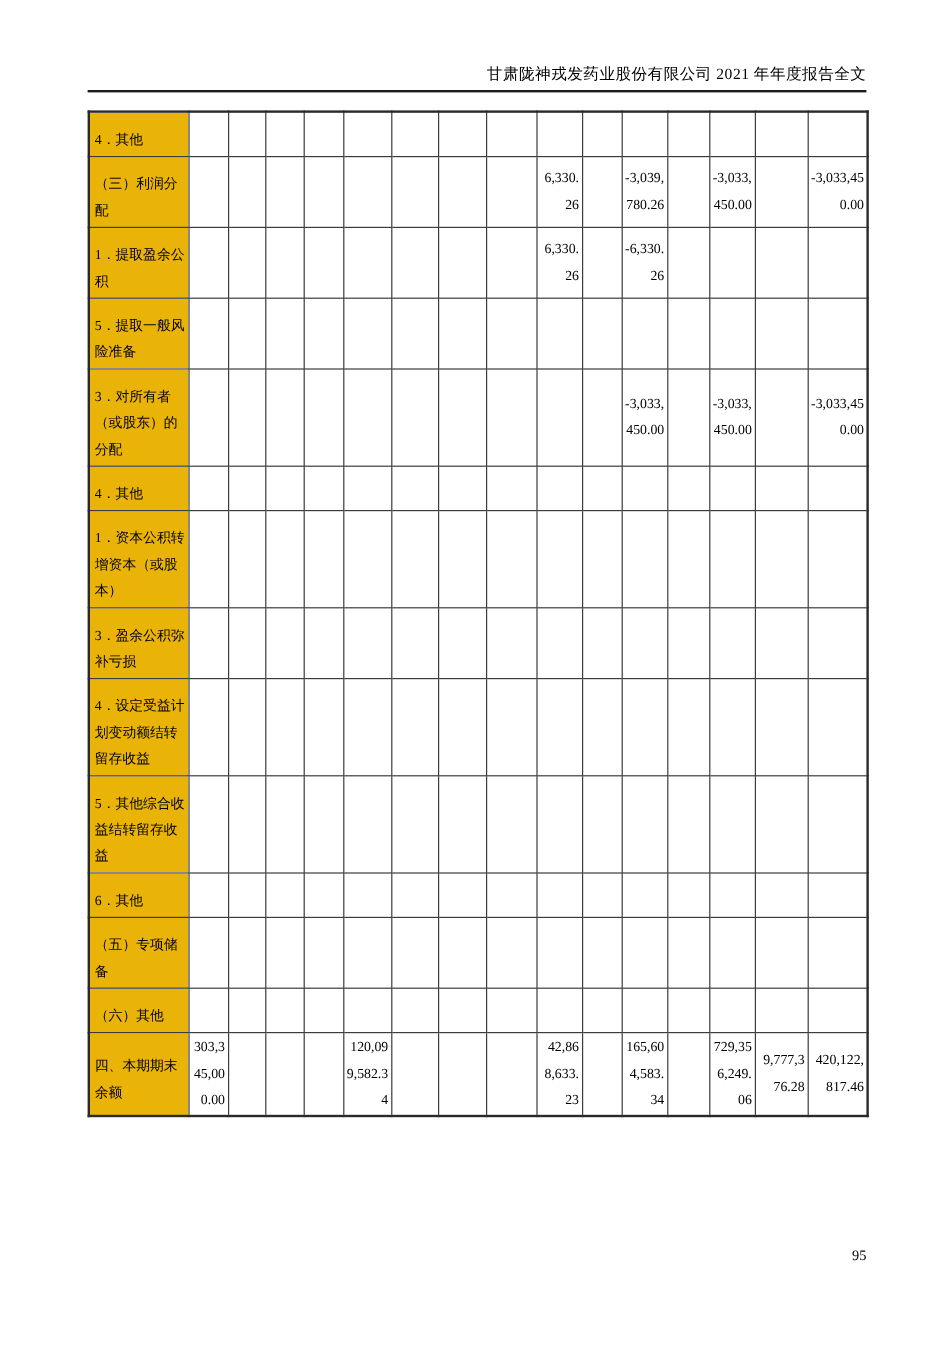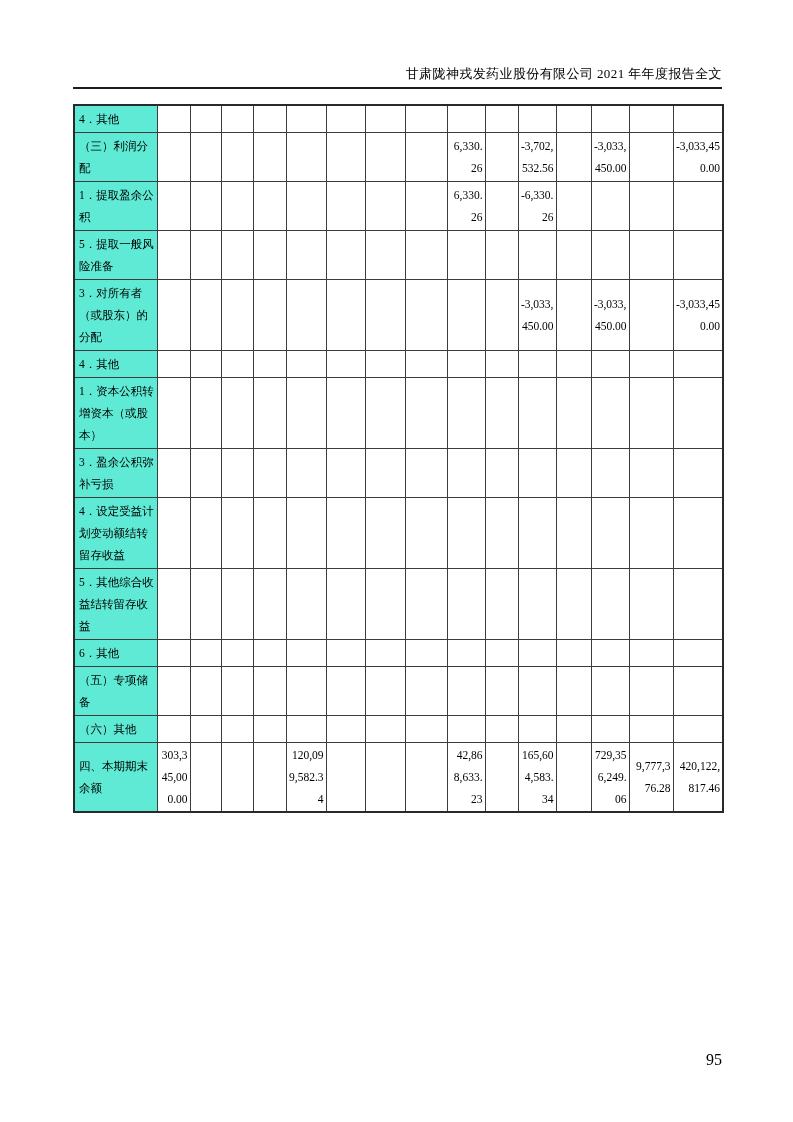--- a/index.html
+++ b/index.html
@@ -7,7 +7,7 @@
     width:793px;height:1122px;position:relative;overflow:hidden;
     font-family:"Liberation Serif","DejaVu Serif",serif;color:#000;
   }
-  .page{position:absolute;inset:0;background:#ffffff;margin-top:12px;}
+  .page{position:absolute;inset:0;background:#ffffff;}
   .header{
     position:absolute;top:53px;left:73px;width:649px;
     text-align:right;font-size:13px;letter-spacing:0.4px;white-space:nowrap;

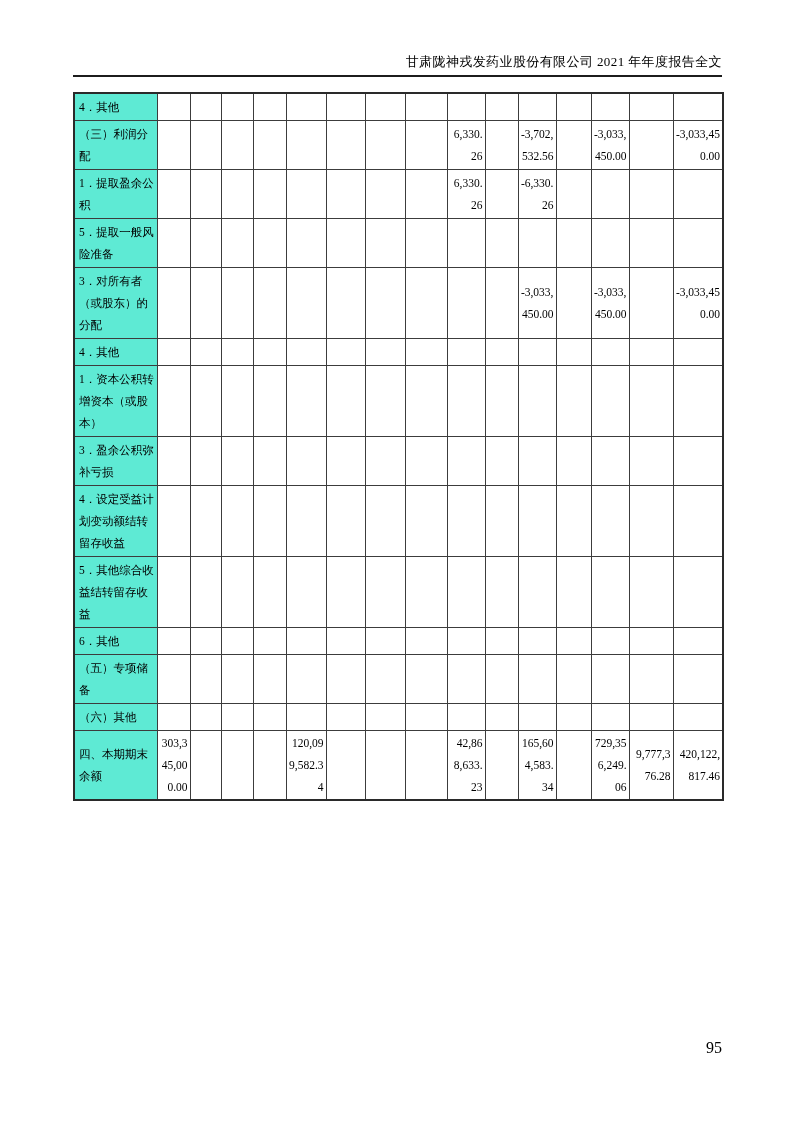--- a/index.html
+++ b/index.html
@@ -25,9 +25,9 @@
     border:1px solid #3c3c3c;vertical-align:middle;overflow:hidden;
   }
   td.label-cell{
-    background:#5eead4;
+    background:#eab308;
     font-size:11.5px;line-height:22px;
-    padding:2px 1px 2px 4px;text-align:left;
+    padding:12px 1px 2px 4px;text-align:left;
     word-break:break-all;
   }
   td.value-cell{

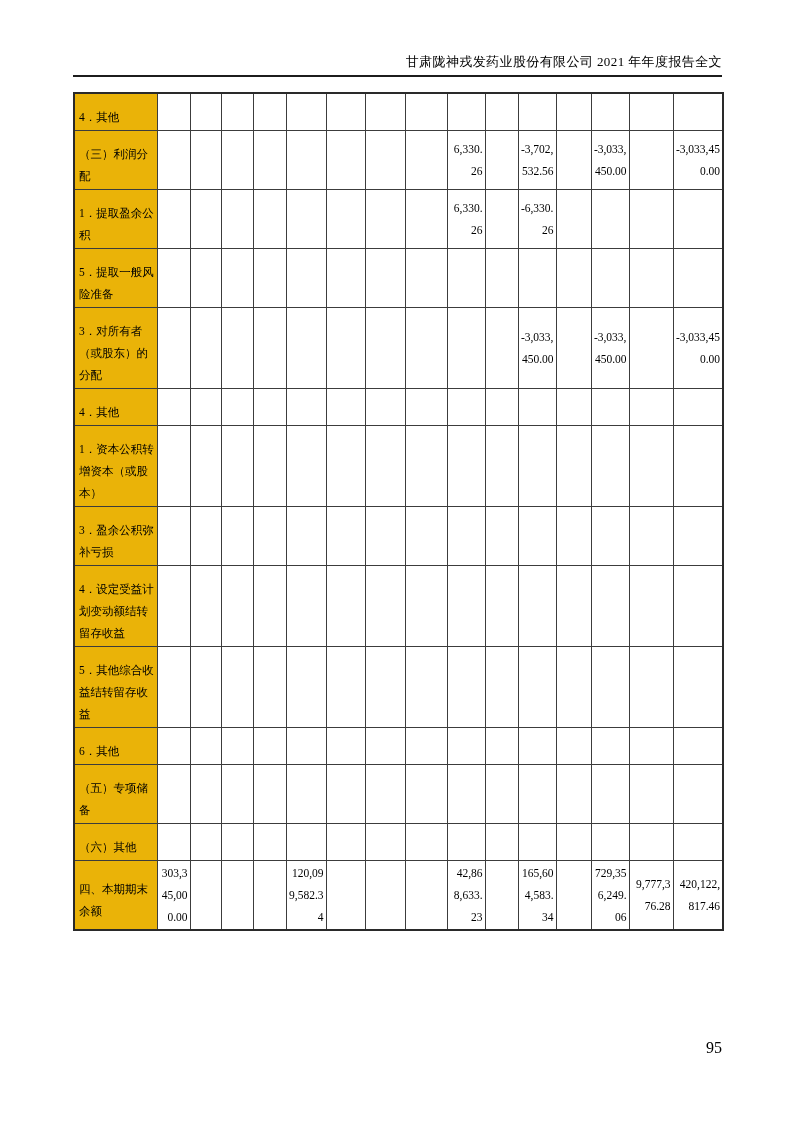--- a/index.html
+++ b/index.html
@@ -102,7 +102,7 @@
           <td class="value-cell"></td>
           <td class="value-cell">6,330.26</td>
           <td class="value-cell"></td>
-          <td class="value-cell">-3,702,532.56</td>
+          <td class="value-cell">-3,039,780.26</td>
           <td class="value-cell"></td>
           <td class="value-cell">-3,033,450.00</td>
           <td class="value-cell"></td>

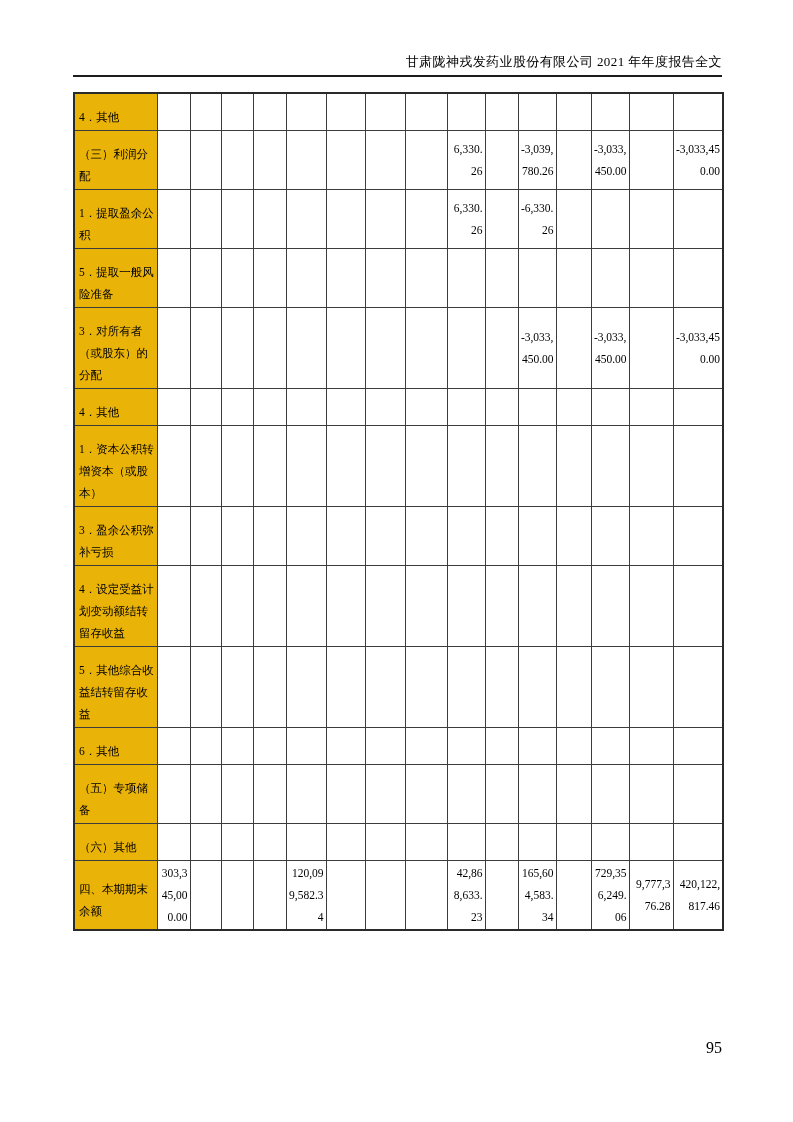--- a/index.html
+++ b/index.html
@@ -38,7 +38,7 @@
   }
   .page-number{
     position:absolute;top:1039px;left:73px;width:649px;
-    text-align:right;font-size:16px;
+    text-align:right;font-size:12px;
   }
 </style>
 </head>

